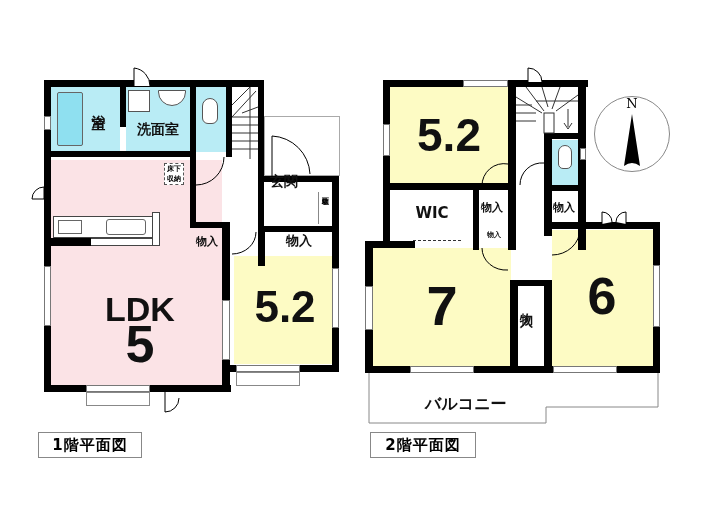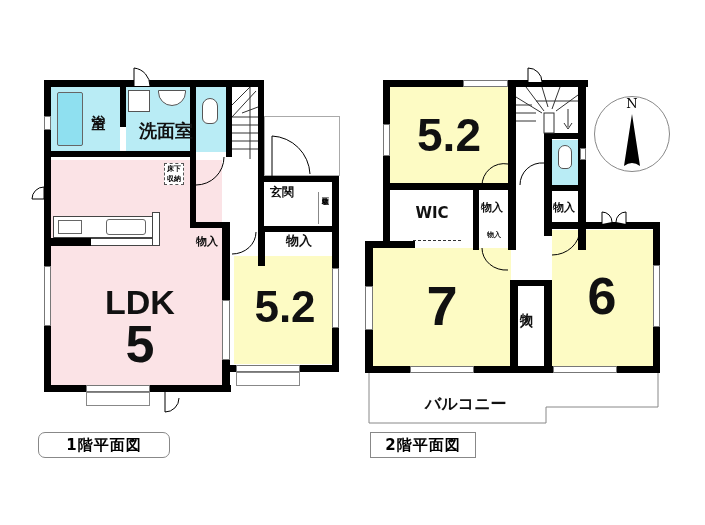--- a/index.html
+++ b/index.html
@@ -108,7 +108,7 @@
   <div class="abs" style="left:164px;top:163px;width:20px;height:22px;border:1px dashed #555;background:#fff;font-size:7px;font-weight:bold;line-height:10px;text-align:center;">床下収納</div>
 
   <div class="lbl vert" style="left:92px;top:104px;font-size:14px;">浴室</div>
-  <div class="lbl" style="left:126px;top:122px;width:80px;font-size:18px;">洗面室</div>
+  <div class="lbl" style="left:118px;top:122px;width:80px;font-size:14px;">洗面室</div>
   <div class="lbl" style="left:270px;top:186px;font-size:12px;">玄関</div>
   <div class="abs vert" style="left:318px;top:192px;width:12px;height:32px;font-size:7px;font-weight:bold;border-left:1px solid #888;">下駄箱</div>
   <div class="lbl" style="left:196px;top:236px;font-size:11px;">物入</div>

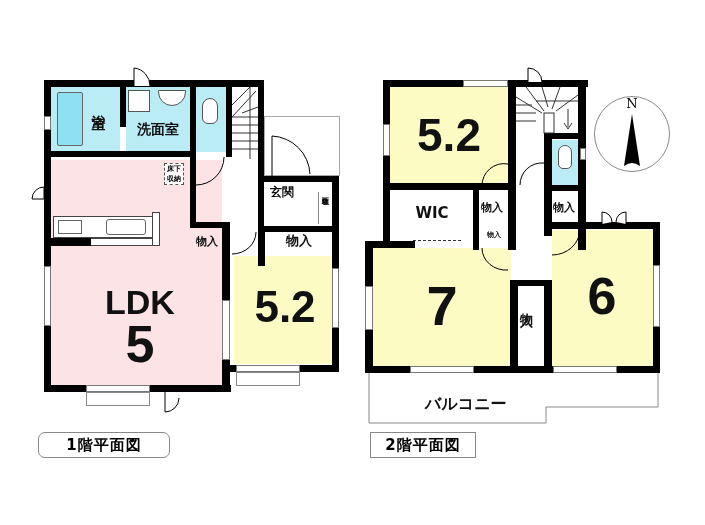--- a/index.html
+++ b/index.html
@@ -109,7 +109,7 @@
 
   <div class="lbl vert" style="left:92px;top:104px;font-size:14px;">浴室</div>
   <div class="lbl" style="left:118px;top:122px;width:80px;font-size:14px;">洗面室</div>
-  <div class="lbl" style="left:270px;top:186px;font-size:12px;">玄関</div>
+  <div class="lbl" style="left:270px;top:174px;font-size:14px;">玄関</div>
   <div class="abs vert" style="left:318px;top:192px;width:12px;height:32px;font-size:7px;font-weight:bold;border-left:1px solid #888;">下駄箱</div>
   <div class="lbl" style="left:196px;top:236px;font-size:11px;">物入</div>
   <div class="lbl" style="left:266px;top:234px;width:66px;font-size:13px;">物入</div>

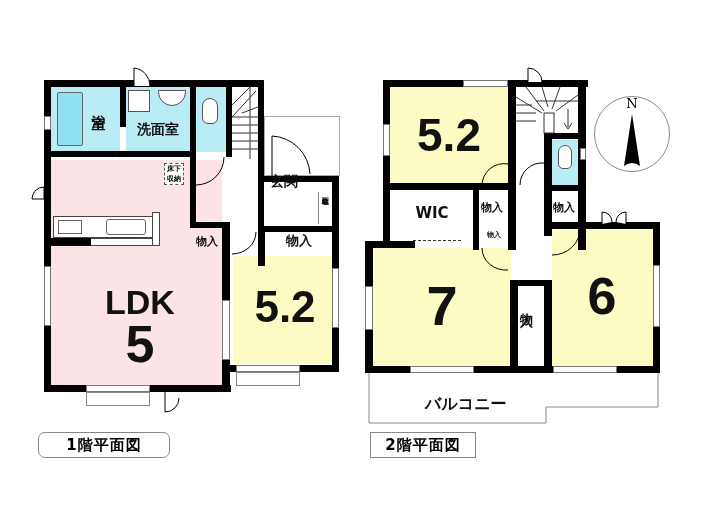--- a/index.html
+++ b/index.html
@@ -113,7 +113,7 @@
   <div class="abs vert" style="left:318px;top:192px;width:12px;height:32px;font-size:7px;font-weight:bold;border-left:1px solid #888;">下駄箱</div>
   <div class="lbl" style="left:196px;top:236px;font-size:11px;">物入</div>
   <div class="lbl" style="left:266px;top:234px;width:66px;font-size:13px;">物入</div>
-  <div class="lbl big" style="left:60px;top:285px;width:160px;font-size:34px;">LDK</div>
+  <div class="lbl big" style="left:60px;top:292px;width:160px;font-size:34px;">LDK</div>
   <div class="lbl big" style="left:60px;top:318px;width:160px;font-size:52px;">5</div>
   <div class="lbl big" style="left:234px;top:285px;width:102px;font-size:44px;">5.2</div>
 

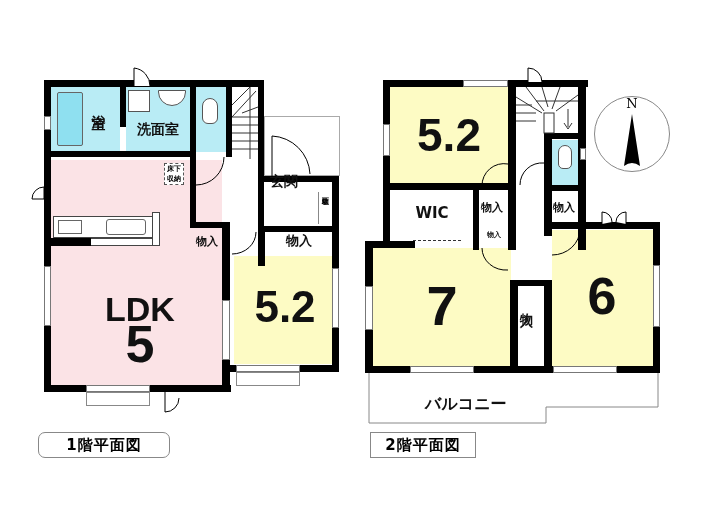--- a/index.html
+++ b/index.html
@@ -117,7 +117,7 @@
   <div class="lbl big" style="left:60px;top:318px;width:160px;font-size:52px;">5</div>
   <div class="lbl big" style="left:234px;top:285px;width:102px;font-size:44px;">5.2</div>
 
-  <div class="caption" style="left:38px;top:432px;width:132px;height:26px;border-radius:7px;">1階平面図</div>
+  <div class="caption" style="left:38px;top:432px;width:104px;height:26px;">1階平面図</div>
 </div>
 
 <div>

